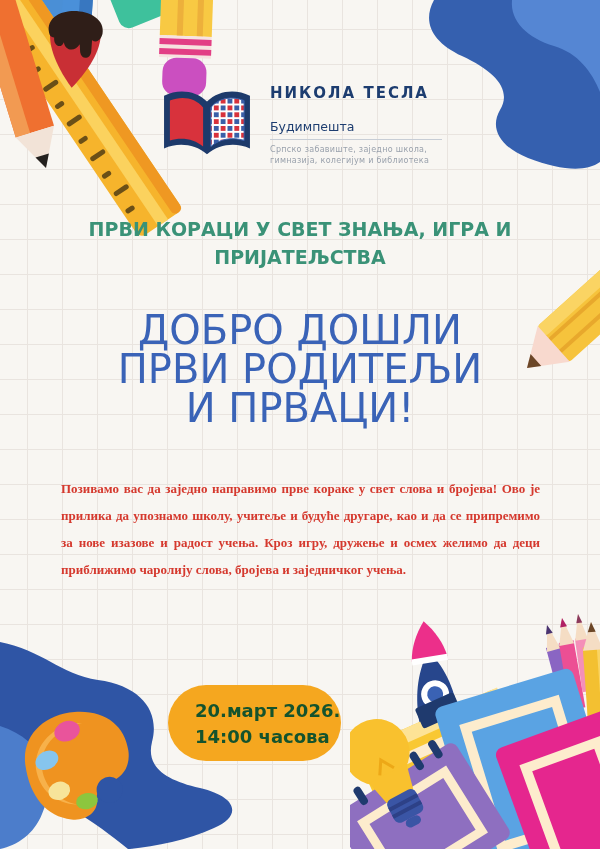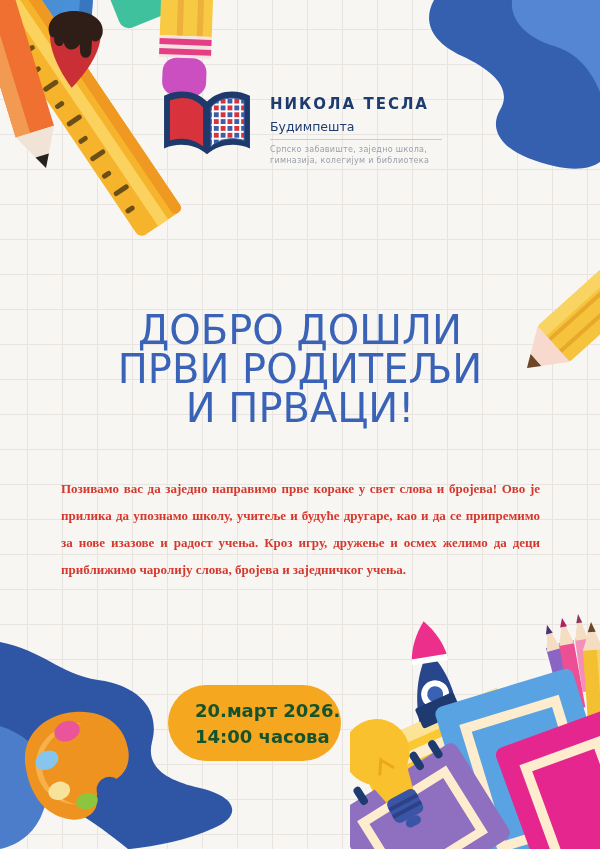--- a/index.html
+++ b/index.html
@@ -25,7 +25,7 @@
   }
   .logo-text{width:172px;}
   .logo-name{font-size:15px;font-weight:bold;color:#1d3d70;letter-spacing:2px;}
-  .logo-city{font-size:12.5px;color:#1d3d70;margin-top:6px;}
+  .logo-city{font-size:12.5px;color:#1d3d70;margin-top:17px;}
   .logo-div{height:1px;background:#c7cdd5;margin:5px 0 4px 0;}
   .logo-tag{font-size:8px;color:#99a1ac;line-height:1.4;letter-spacing:0.3px;}
 

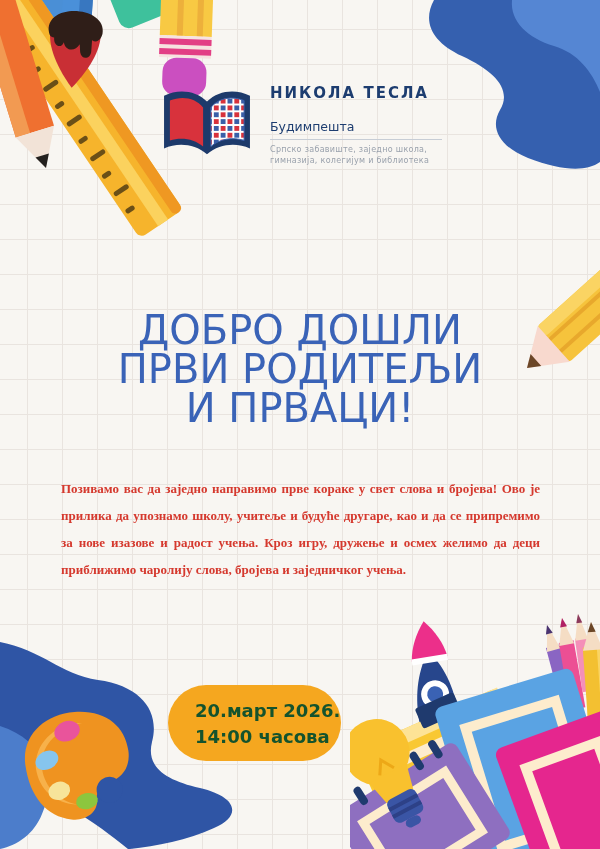--- a/index.html
+++ b/index.html
@@ -240,6 +240,7 @@
     </div>
   </div>
 
+  <div class="kicker">ПРВИ КОРАЦИ У СВЕТ ЗНАЊА, ИГРА И ПРИЈАТЕЉСТВА</div>
 
   <div class="title">
     <span>ДОБРО ДОШЛИ</span>

